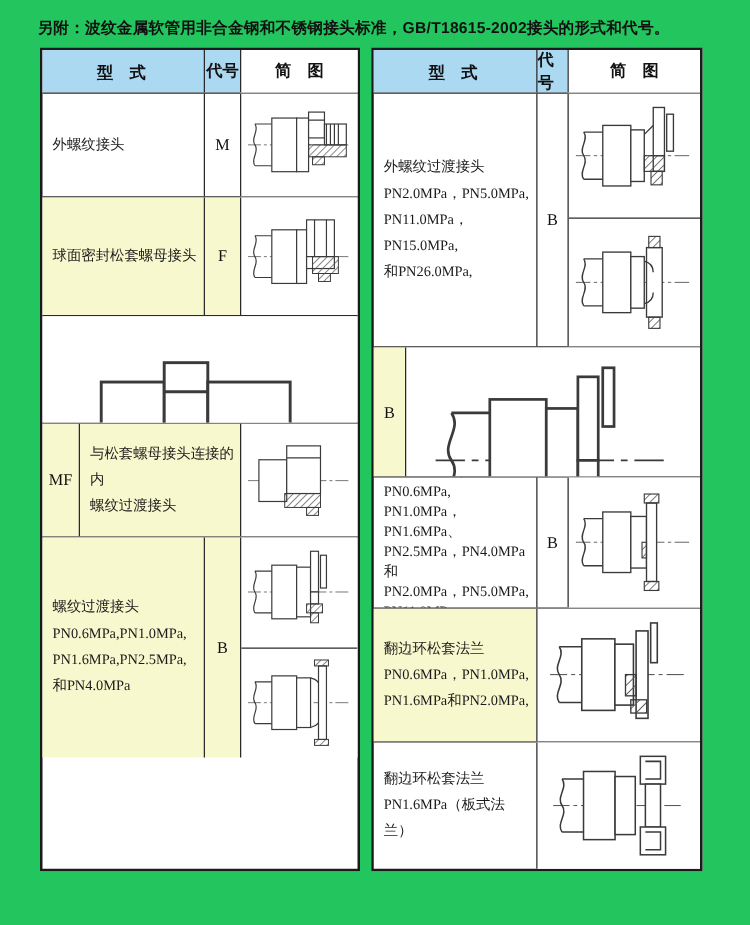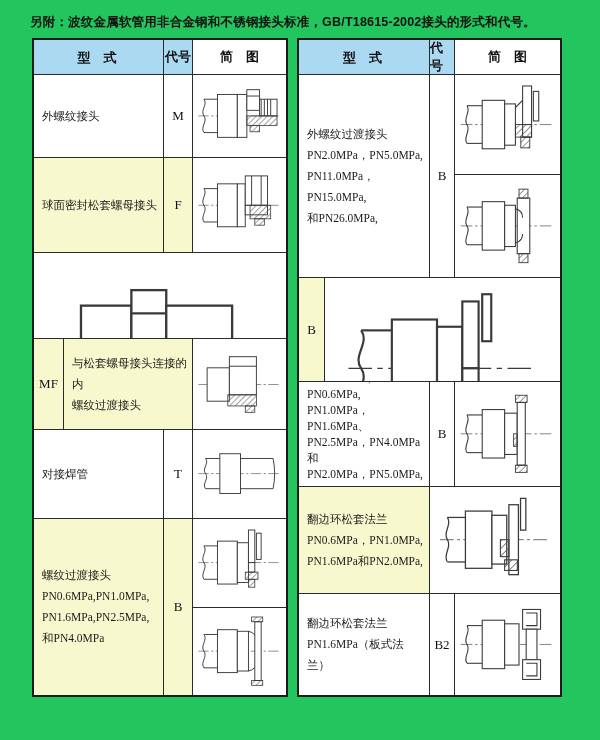--- a/index.html
+++ b/index.html
@@ -147,23 +147,6 @@
       </div>
     </div>
 
-    <div class="row" style="height:89px">
-      <div class="c type"><span>对接焊管</span></div>
-      <div class="c code">T</div>
-      <div class="c diag">
-        <div class="dsub">
-            <svg viewBox="0 0 110 90" preserveAspectRatio="xMidYMid meet">
-              <path d="M3 45 H107" stroke="#3a3a3a" stroke-width="0.7" stroke-dasharray="13 3 3 3"></path>
-              <path d="M30 26 H12" fill="none" stroke="#3a3a3a" stroke-width="1.2"></path>
-              <path d="M30 64 H12" fill="none" stroke="#3a3a3a" stroke-width="1.2"></path>
-              <path d="M12 26 C17 32 7 39 12 45 C17 51 7 58 12 64" fill="none" stroke="#3a3a3a" stroke-width="1.2"></path>
-              <rect x="30" y="20" width="26" height="50" fill="#fff" stroke="#3a3a3a" stroke-width="1.2"></rect>
-              <path d="M56 26 H97 M56 64 H97" fill="none" stroke="#3a3a3a" stroke-width="1.2"></path>
-              <path d="M97 26 q4 19 0 38" fill="none" stroke="#3a3a3a" stroke-width="1.2"></path>
-            </svg>
-          </div>
-      </div>
-    </div>
 
     <div class="row hl" style="height:177px">
       <div class="c type"><span>螺纹过渡接头

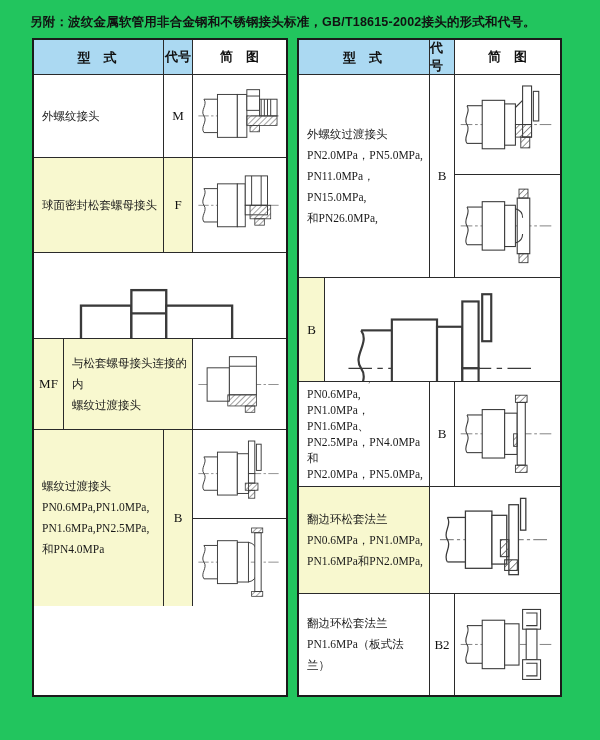--- a/index.html
+++ b/index.html
@@ -309,7 +309,6 @@
     <div class="row" style="height:102px">
       <div class="c type"><span>翻边环松套法兰
 PN1.6MPa（板式法兰）</span></div>
-      <div class="c code">B2</div>
       <div class="c diag">
         <div class="dsub">
             <svg viewBox="0 0 110 90" preserveAspectRatio="xMidYMid meet">

